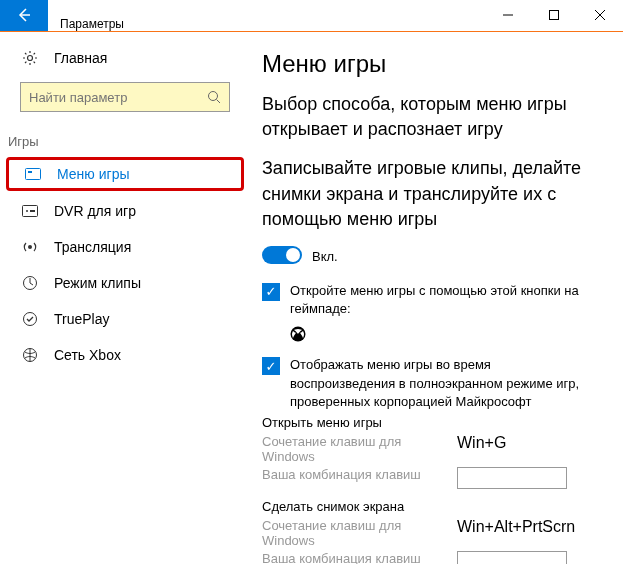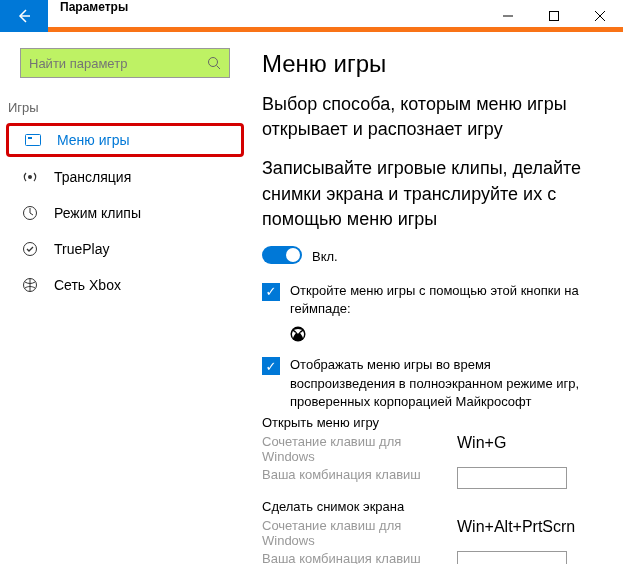--- a/index.html
+++ b/index.html
@@ -6,7 +6,7 @@
 body { background: #fff; width: 623px; height: 564px; overflow: hidden; font-size: 13px; color: #000; }
 
 
-.titlebar { height: 32px; display: flex; align-items: flex-start; background: #fff; border-bottom: 5px solid #f97316; font-weight: bold; }
+.titlebar { height: 32px; display: flex; align-items: flex-end; background: #fff; border-bottom: 1px solid #f97316; }
 .back-btn { width: 48px; height: 32px; background: #0078d7; display: flex; align-items: center; justify-content: center; color: #fff; }
 .title { flex: 1; padding-left: 12px; font-size: 12px; color: #000; }
 .win-btns { display: flex; }

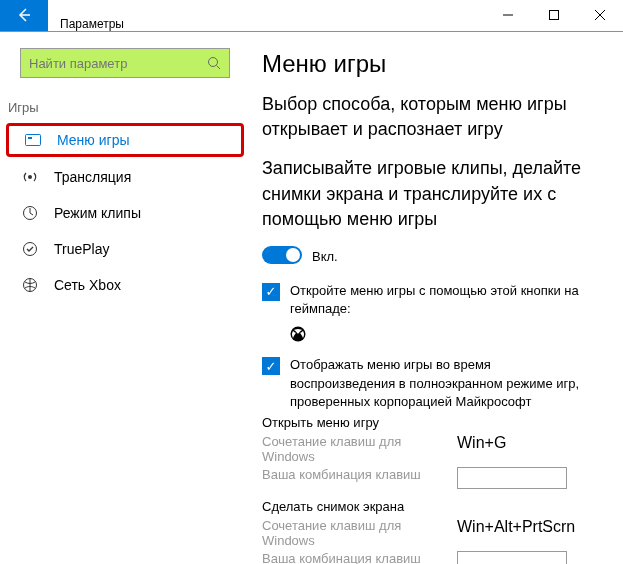--- a/index.html
+++ b/index.html
@@ -88,6 +88,15 @@
 
 <div class="container">
   <div class="sidebar">
+    <div class="home-row">
+      <span class="icon">
+        <svg width="16" height="16" viewBox="0 0 16 16">
+            <circle cx="8" cy="8" r="2.5" stroke="#333" fill="none" stroke-width="1.2"></circle>
+            <path d="M8 1v2M8 13v2M1 8h2M13 8h2M3 3l1.4 1.4M11.6 11.6L13 13M13 3l-1.4 1.4M4.4 11.6L3 13" stroke="#333" stroke-width="1.2"></path>
+          </svg>
+      </span>
+      <span>Главная</span>
+    </div>
 
     <div class="search-box">
       <input placeholder="Найти параметр" style="">

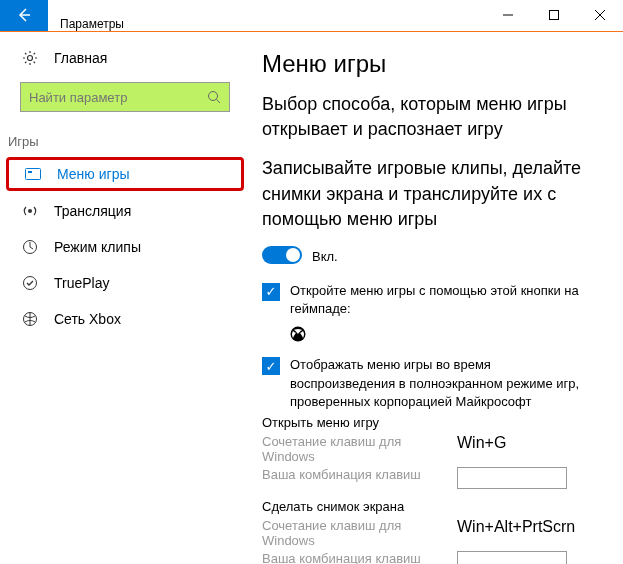--- a/index.html
+++ b/index.html
@@ -19,7 +19,7 @@
 .home-row { display: flex; align-items: center; padding: 6px 20px 12px 20px; font-size: 14px; }
 .home-row .icon { width: 20px; margin-right: 14px; display: flex; align-items: center; justify-content: center; }
 
-.search-box { margin: 4px 20px 16px 20px; border: 1px solid #999; height: 30px; display: flex; align-items: center; padding: 0 8px; background: #bef264; }
+.search-box { margin: 4px 20px 16px 20px; border: 1px solid #999; height: 30px; display: flex; align-items: center; padding: 0 8px; background: #fef9c3; }
 .search-box input { border: none; outline: none; flex: 1; font-size: 13px; color: #666; background: transparent; }
 .search-box .icon { color: #666; }
 

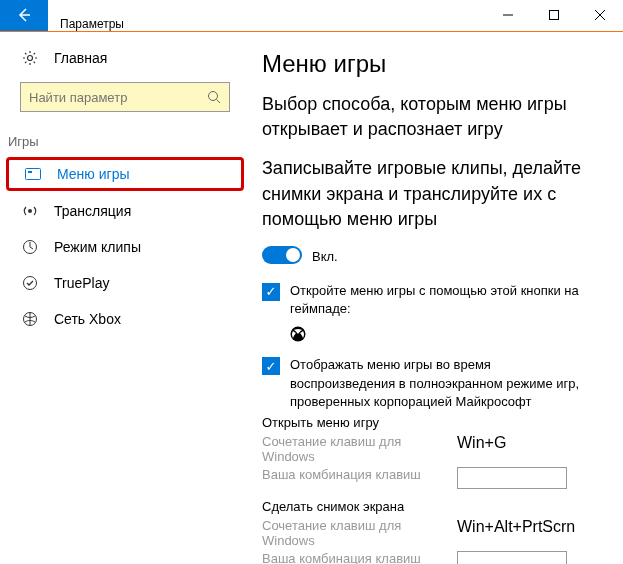--- a/index.html
+++ b/index.html
@@ -120,6 +120,16 @@
       <span>Меню игры</span>
     </div>
 
+    <div class="nav-item">
+      <span class="icon">
+          <svg width="16" height="12" viewBox="0 0 16 12">
+            <rect x="0.5" y="0.5" width="15" height="11" rx="1" stroke="#333" fill="none"></rect>
+            <circle cx="5" cy="6" r="1" fill="#333"></circle>
+            <rect x="8" y="5" width="5" height="2" fill="#333"></rect>
+          </svg>
+        </span>
+      <span>DVR для игр</span>
+    </div>
 
     <div class="nav-item">
       <span class="icon">

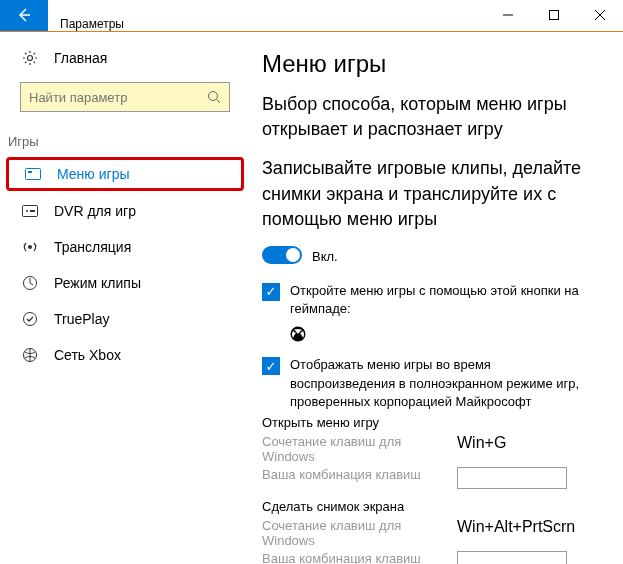--- a/index.html
+++ b/index.html
@@ -201,7 +201,7 @@
 
 
     <div class="shortcut-group">
-      <div class="shortcut-title">Открыть меню игру</div>
+      <div class="shortcut-title">Открыть меню игры</div>
       <div class="shortcut-row">
         <div class="shortcut-label">Сочетание клавиш для Windows</div>
         <div class="shortcut-value">Win+G</div>

